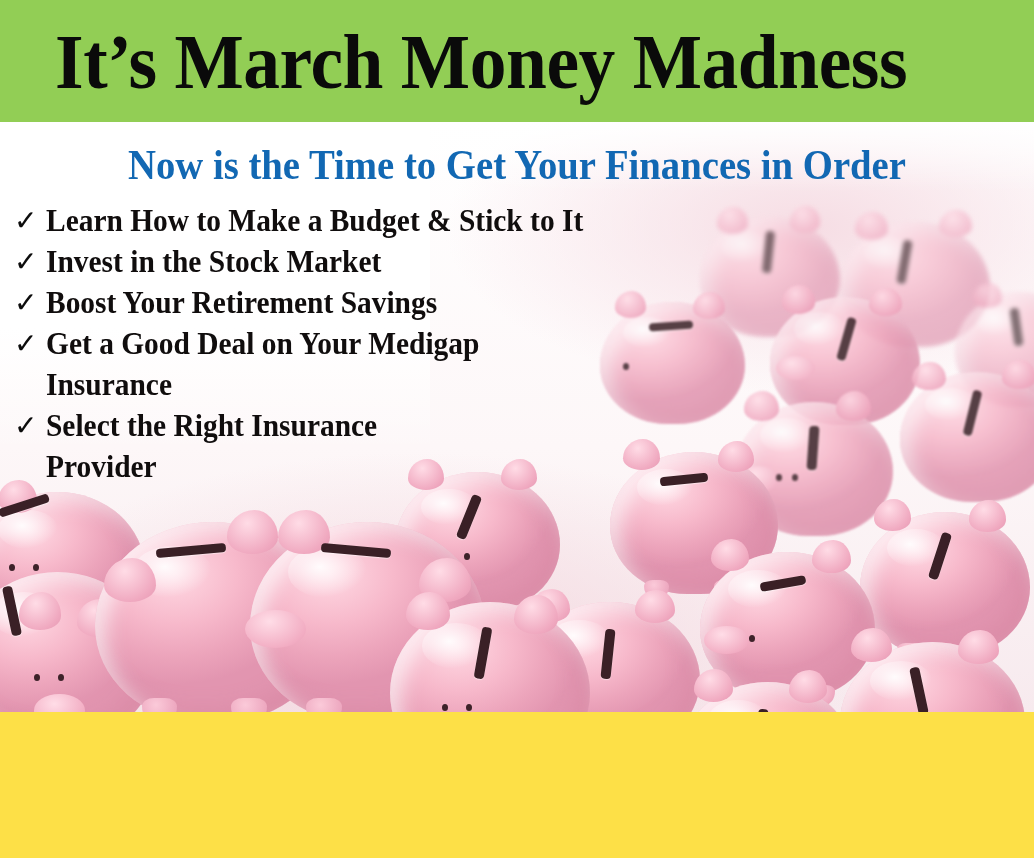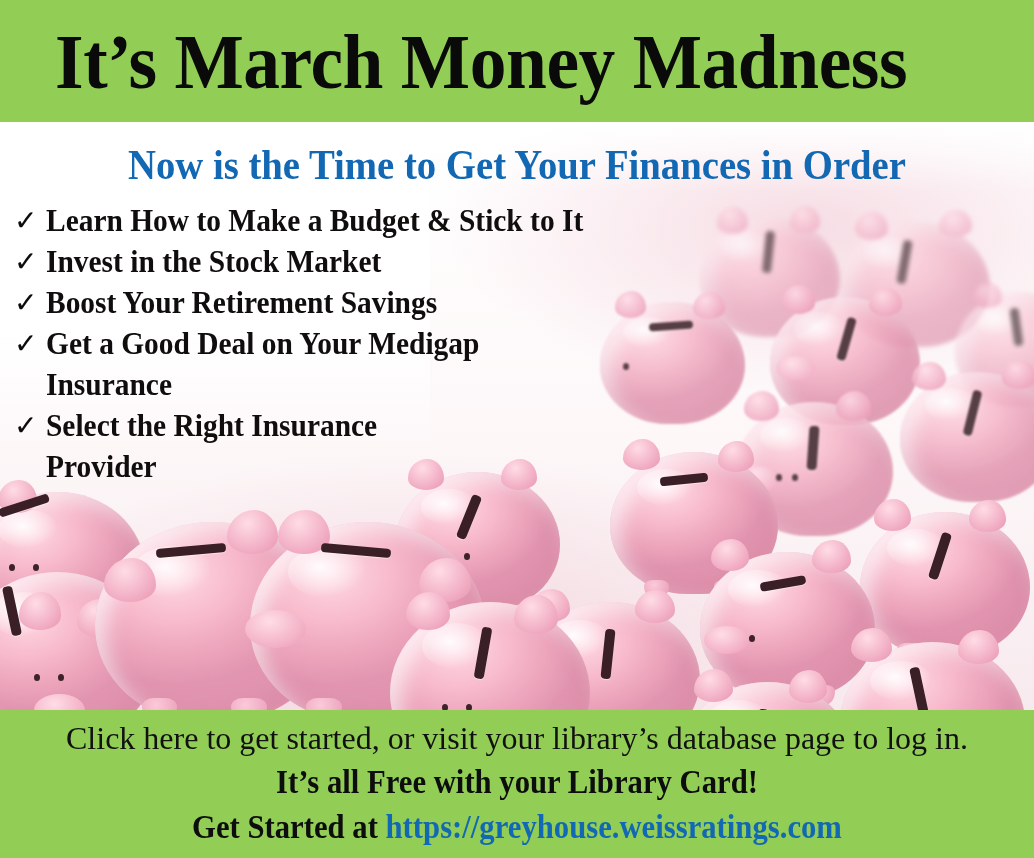--- a/index.html
+++ b/index.html
@@ -378,13 +378,6 @@
     </ul>
   </div>
 
-  <div class="footer-band">
-    <div class="foot-line1">Click here to get started, or visit your library’s database page to log in.</div>
-    <div class="foot-line2">It’s all Free with your Library Card!</div>
-    <div class="foot-line3">
-      <span>Get Started at </span><span class="url">https://greyhouse.weissratings.com</span>
-    </div>
-  </div>
 
 </div>
 

